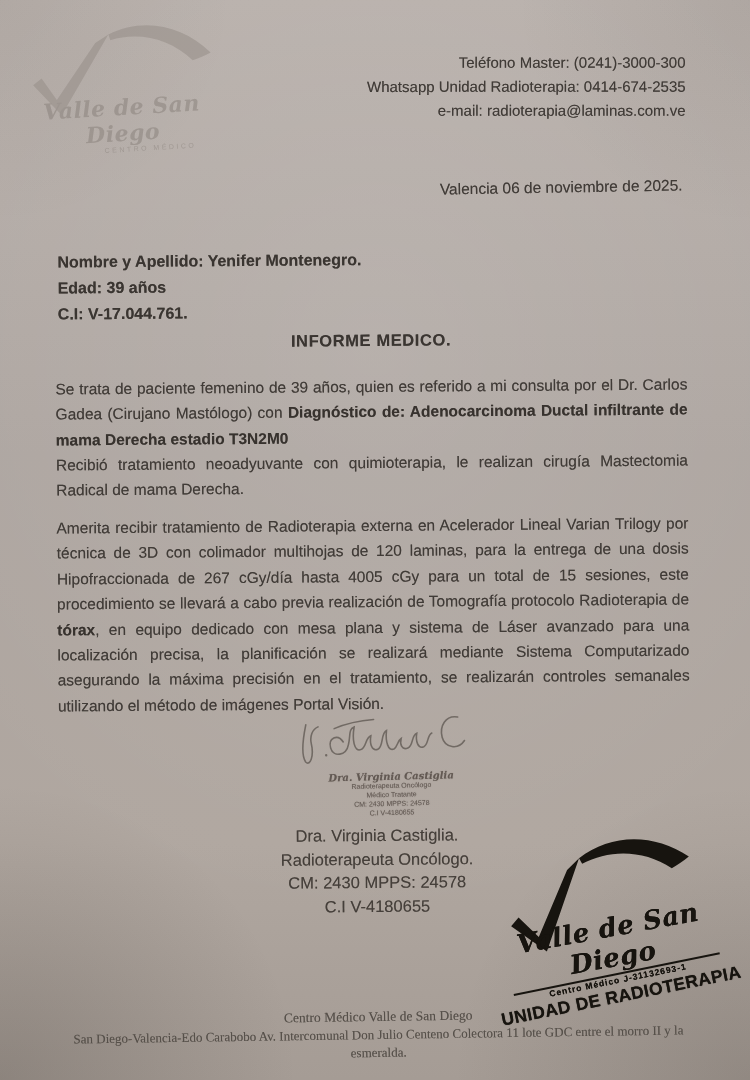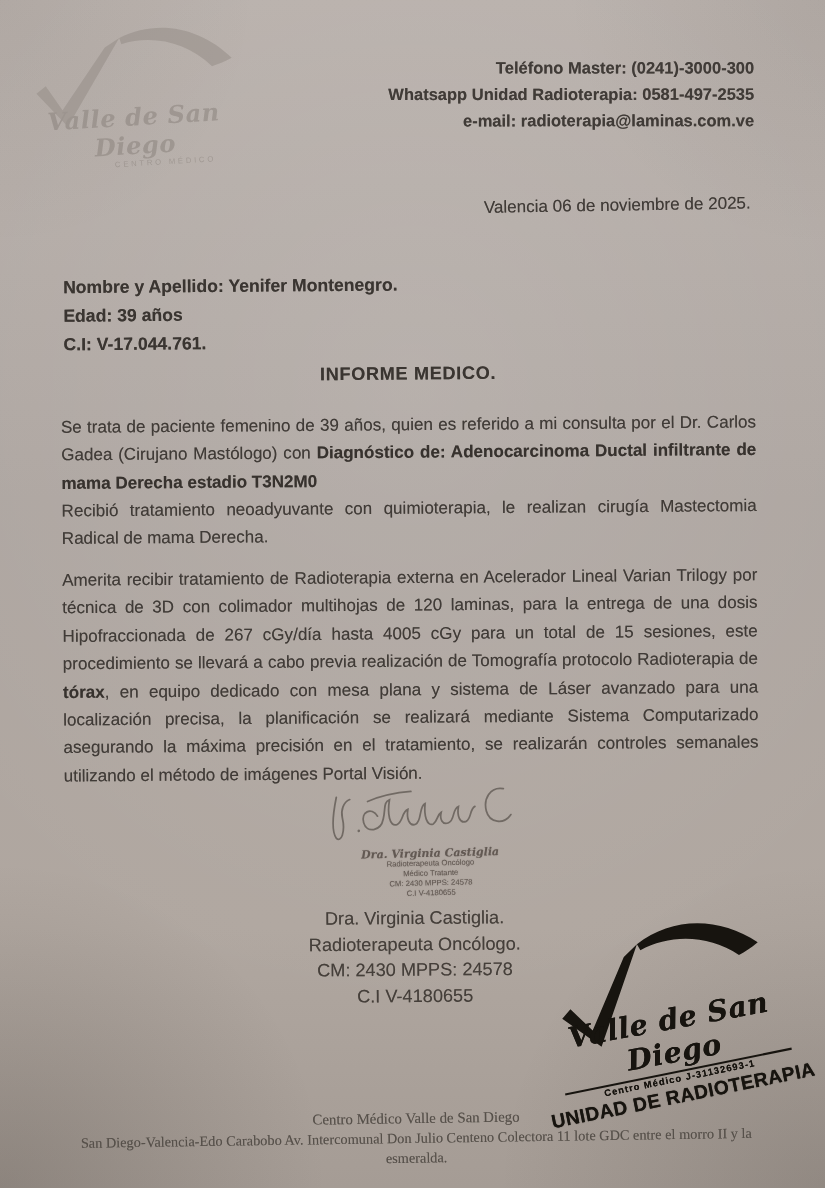--- a/index.html
+++ b/index.html
@@ -16,7 +16,7 @@
   }
   .tilt{position:absolute;inset:0;transform:rotate(-0.45deg);transform-origin:50% 55%;}
   .ink{color:#403b37;text-shadow:0 0 0.6px rgba(64,58,53,0.55);}
-  .contact{position:absolute;top:52px;right:60px;text-align:right;font-size:15px;line-height:24px;transform:rotate(0.4deg);font-weight:bold;}
+  .contact{position:absolute;top:52px;right:60px;text-align:right;font-size:15px;line-height:24px;transform:rotate(0.4deg);}
   .logo-wm{position:absolute;top:22px;left:26px;width:200px;opacity:0.55;text-align:center;}
   .logo-wm svg{display:block;margin:0 auto;}
   .logo-script{font-family:"DejaVu Serif",serif;font-style:italic;font-weight:bold;font-size:22px;color:#8b837d;margin-top:-34px;letter-spacing:0.5px;transform:rotate(-3deg);}

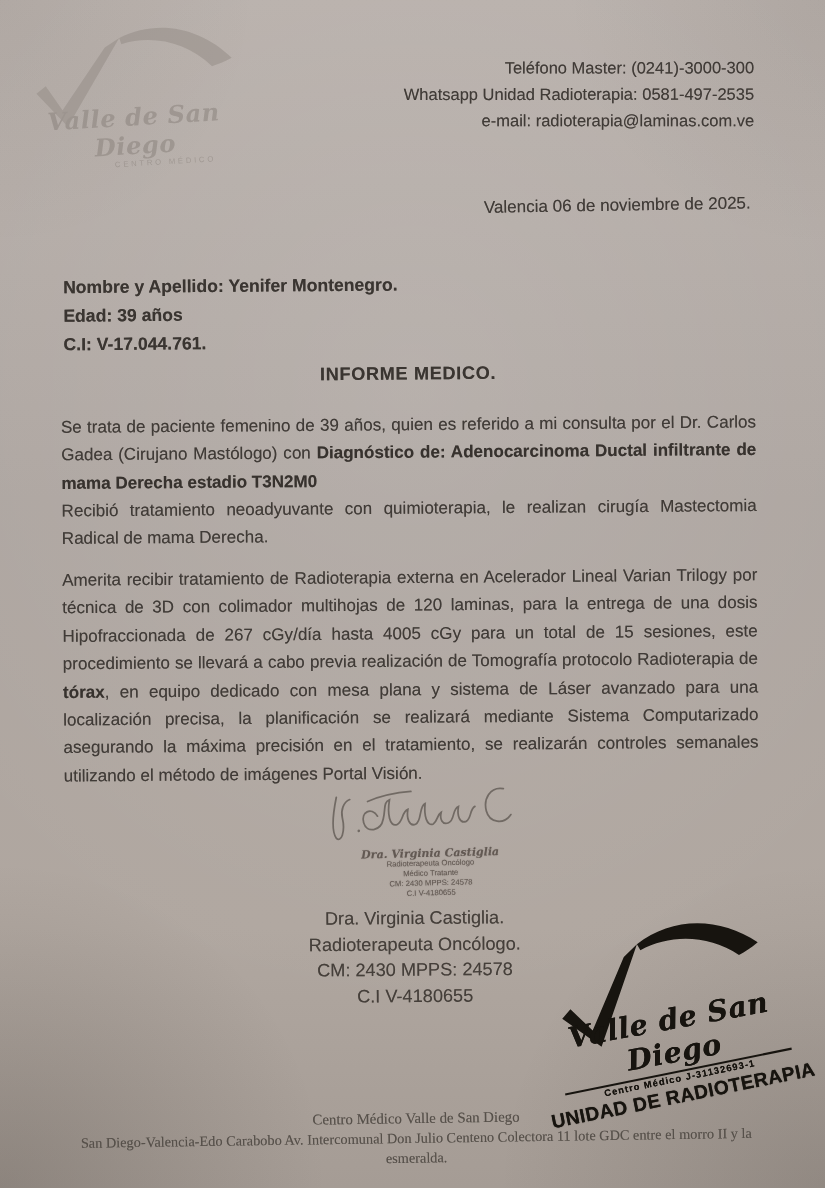--- a/index.html
+++ b/index.html
@@ -61,7 +61,7 @@
 
     <div class="contact ink">
       <div>Teléfono Master: (0241)-3000-300</div>
-      <div>Whatsapp Unidad Radioterapia: 0581-497-2535</div>
+      <div>Whatsapp Unidad Radioterapia: 0414-674-2535</div>
       <div>e-mail: radioterapia@laminas.com.ve</div>
     </div>
 

